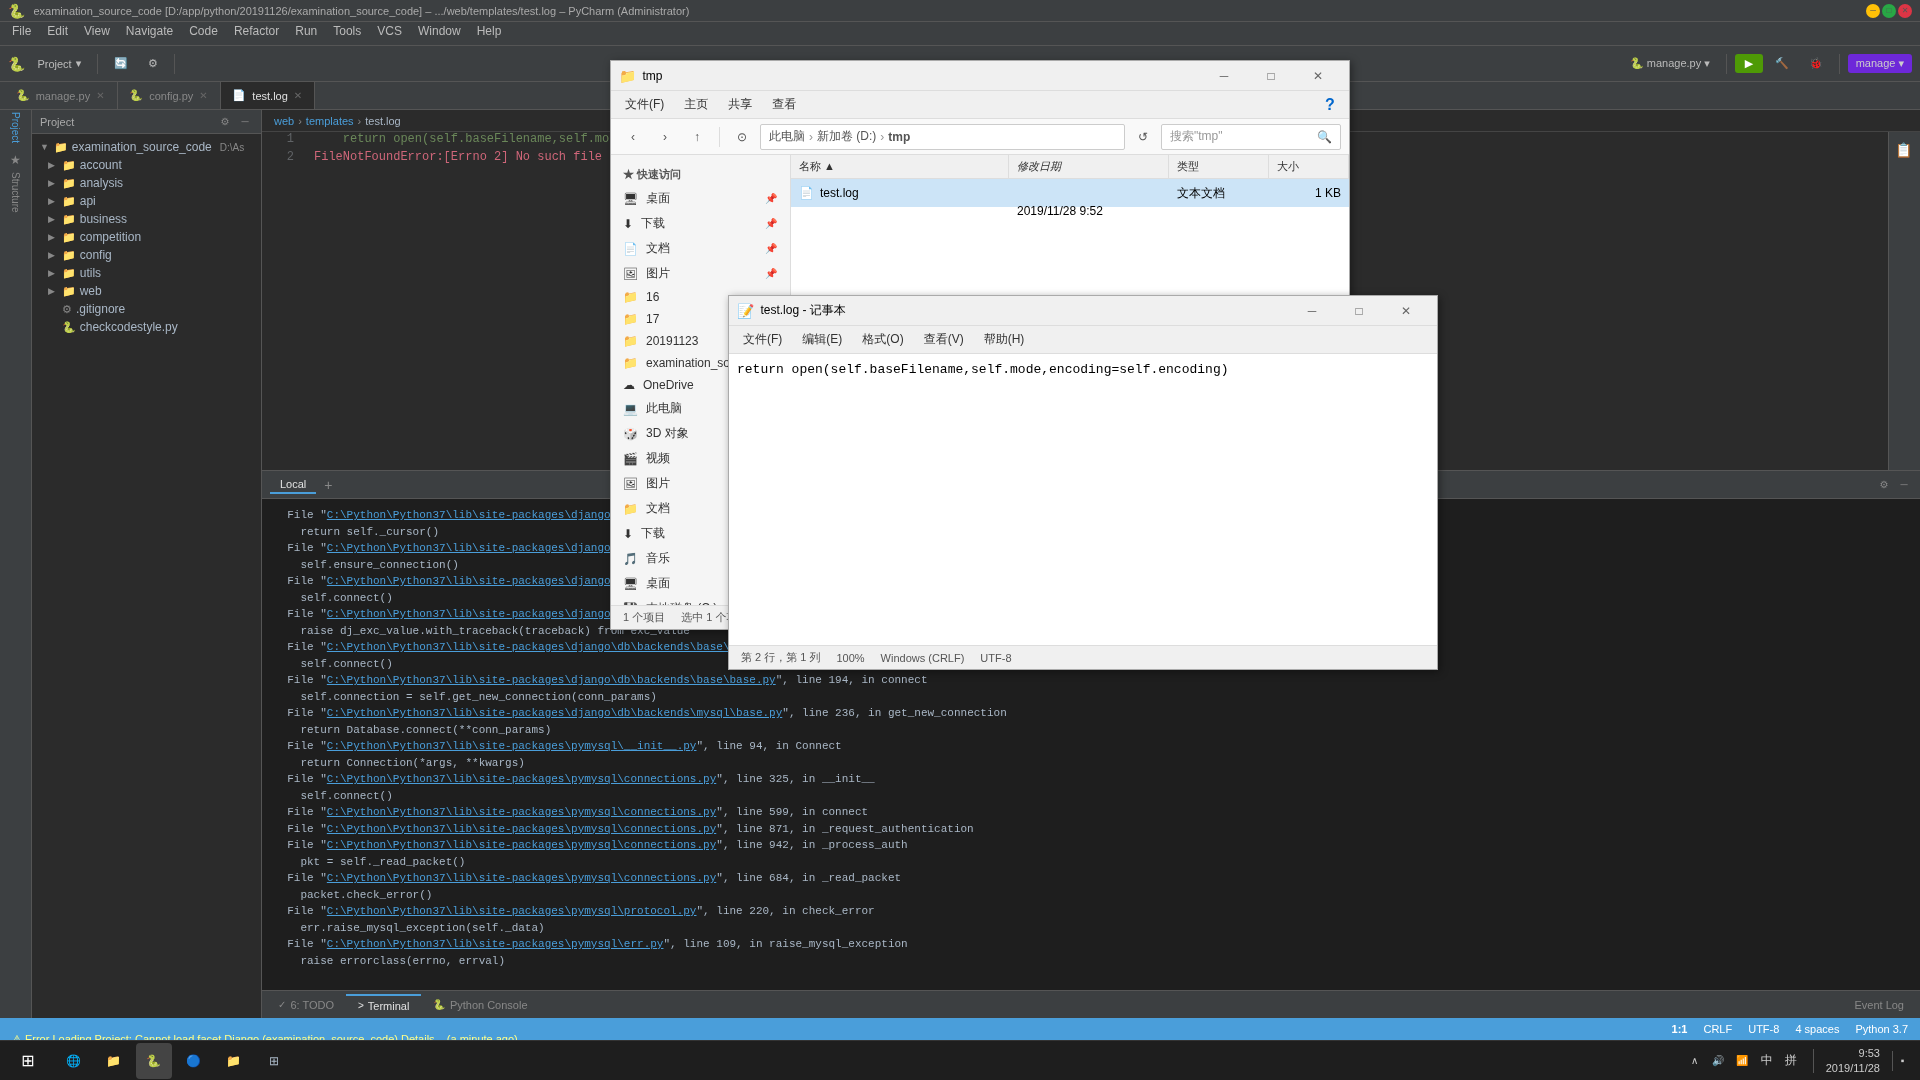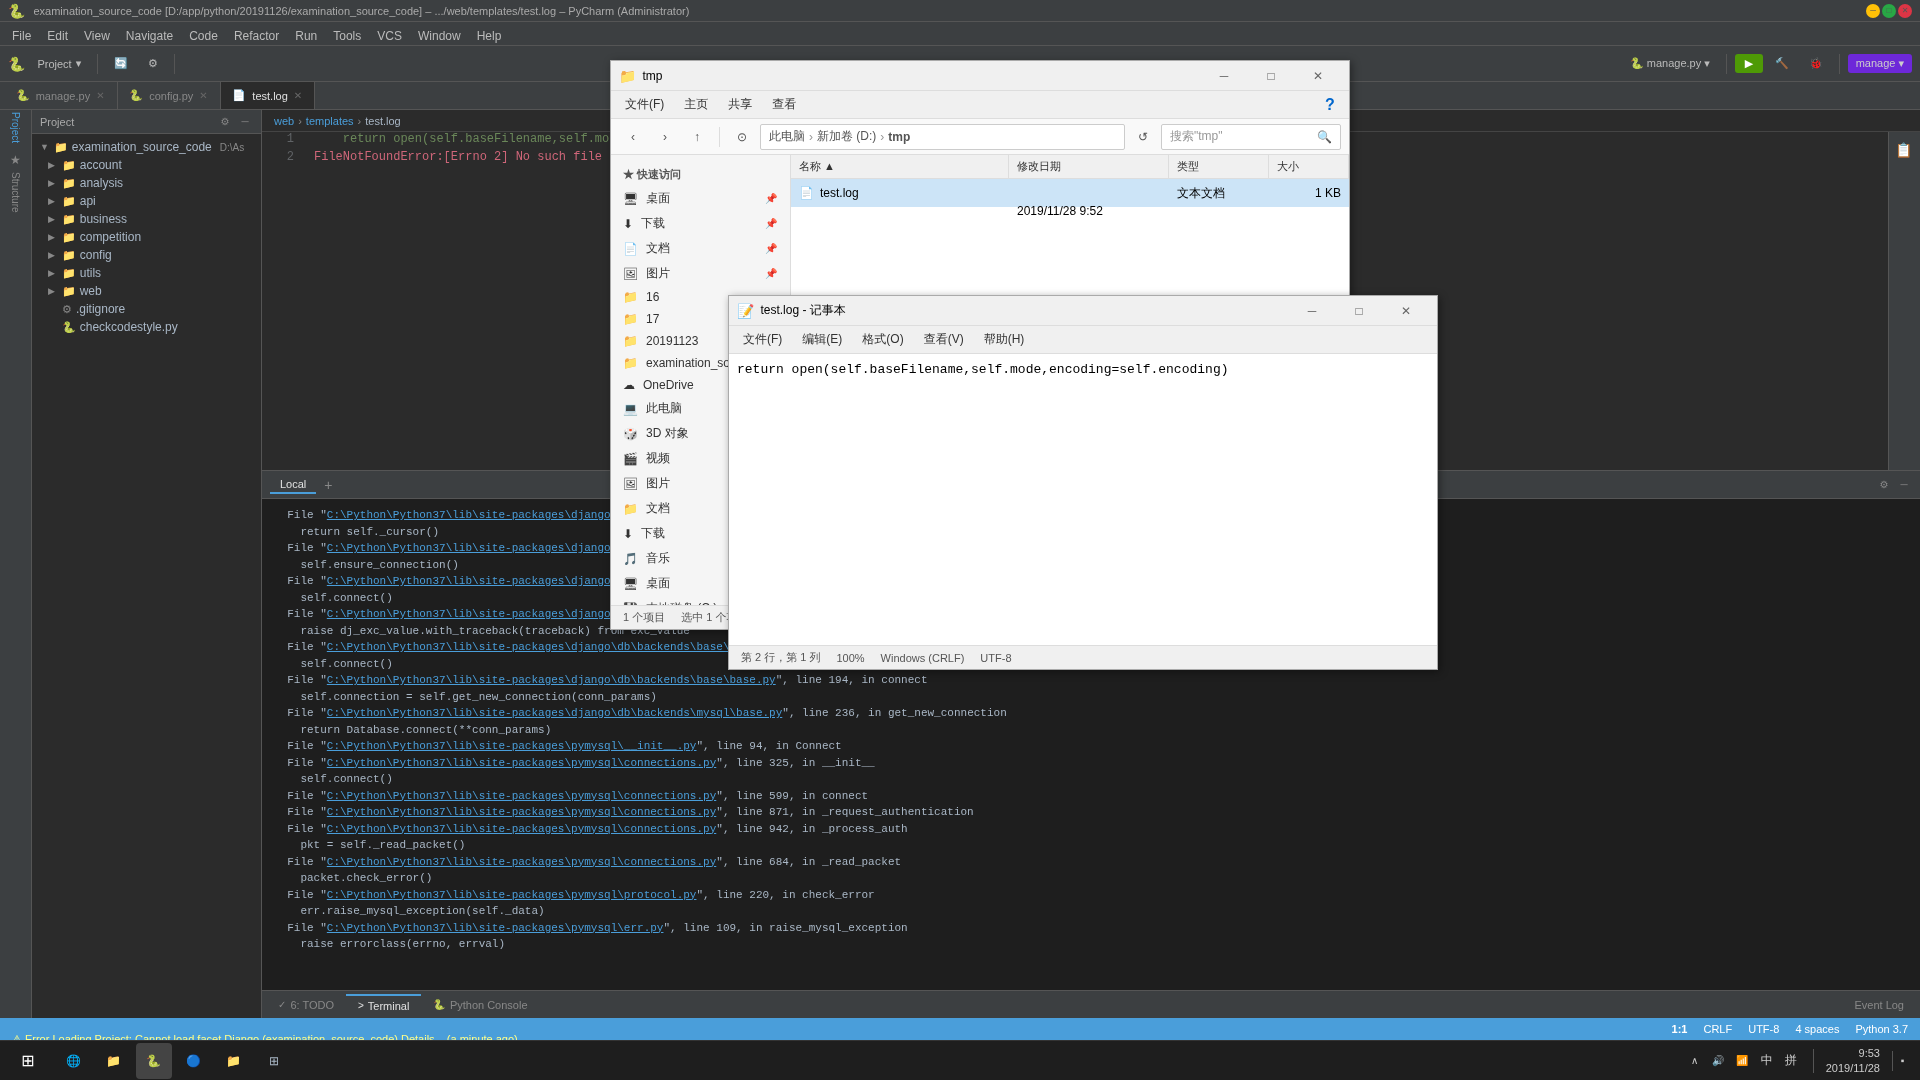--- a/index.html
+++ b/index.html
@@ -27,7 +27,7 @@
     .title-btn.close { background: #dc3545; }
 
     
-    .menu-bar { height: 24px; background: #3c3f41; display: flex; align-items: flex-end; padding: 0 4px; border-bottom: 1px solid #555; font-size: 12px; }
+    .menu-bar { height: 24px; background: #3c3f41; display: flex; align-items: flex-start; padding: 0 4px; border-bottom: 1px solid #555; font-size: 12px; }
     .menu-item { padding: 2px 8px; cursor: pointer; color: #bbb; }
 
     

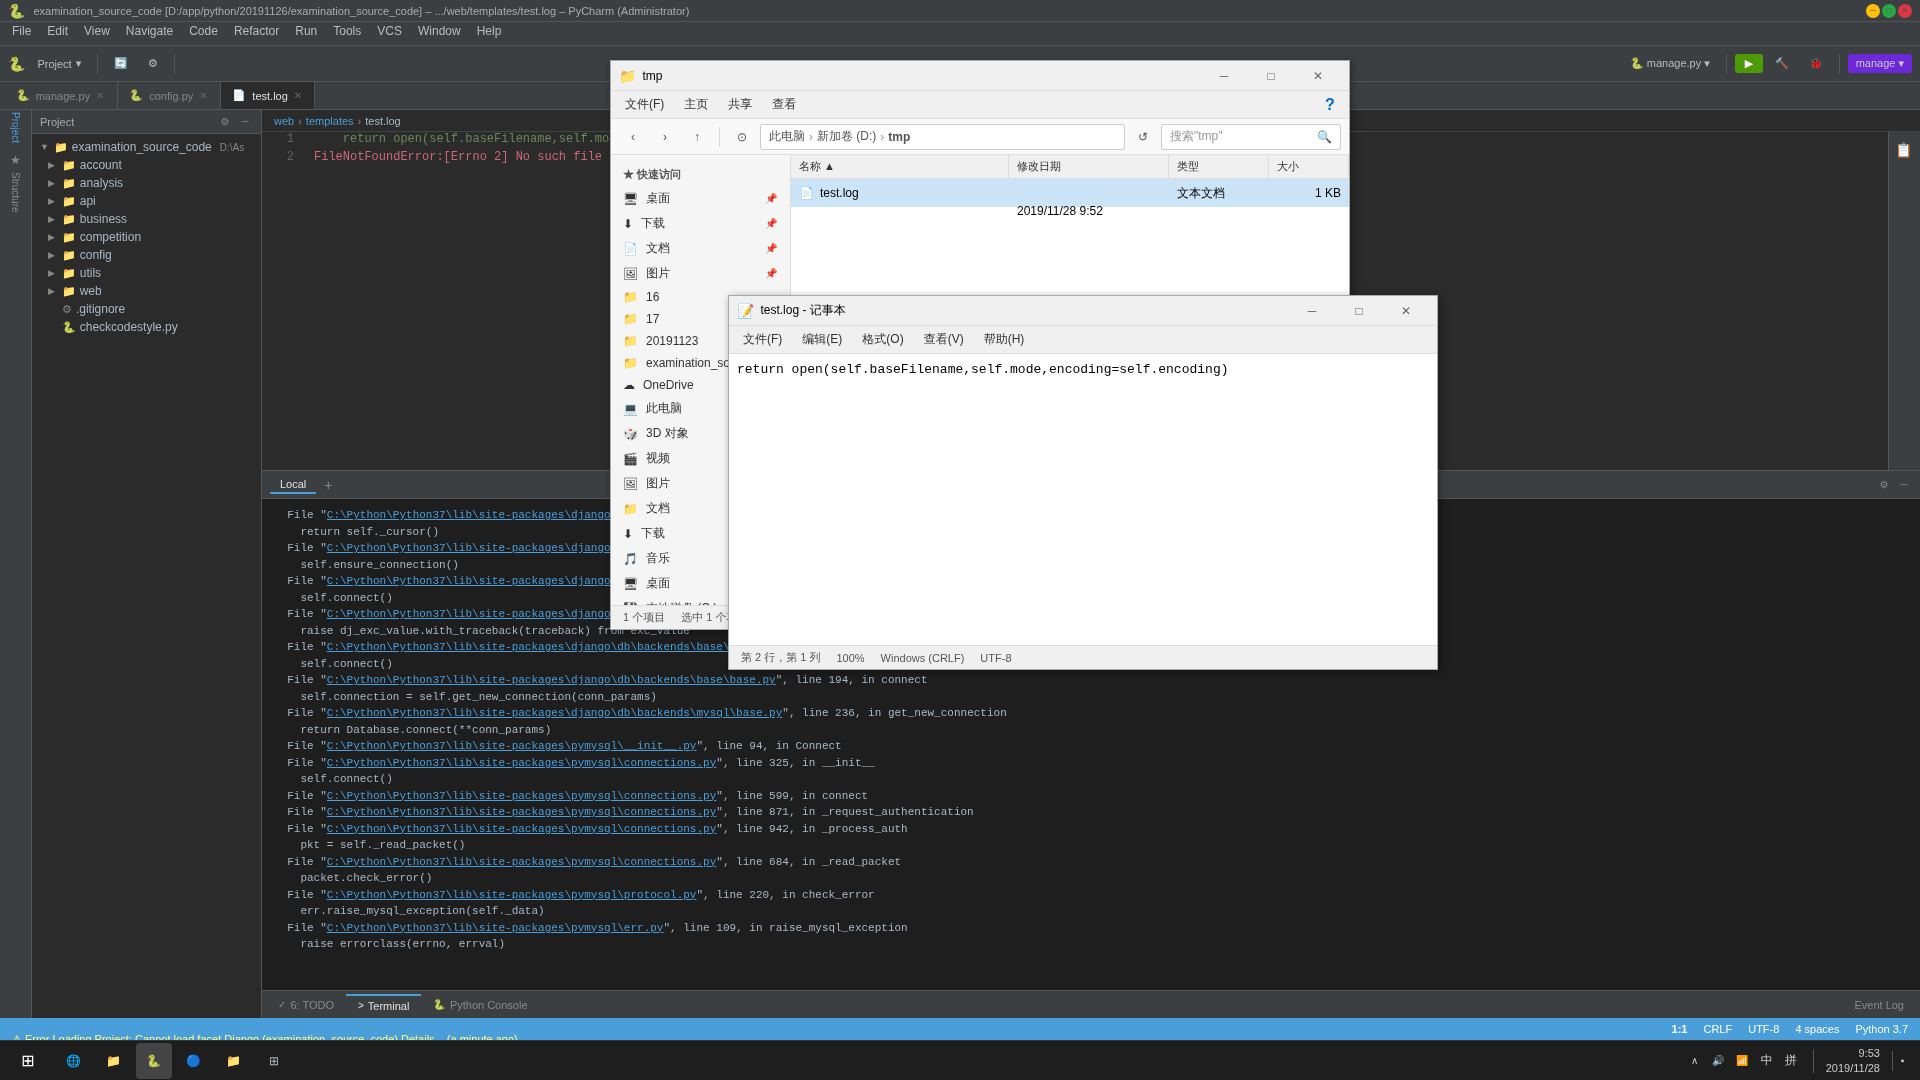--- a/index.html
+++ b/index.html
@@ -120,7 +120,7 @@
     .fe-column-header { height: 24px; background: #f0f0f0; display: flex; align-items: center; border-bottom: 1px solid #ddd; font-size: 11px; color: #333; }
     .fe-col { padding: 0 8px; cursor: pointer; display: flex; align-items: center; gap: 4px; border-right: 1px solid #ddd; height: 100%; }
     .fe-col.name { flex: 1; }
-    .fe-col.date { width: 160px; }
+    .fe-col.date { width: 160px; font-style: italic; }
     .fe-col.type { width: 100px; }
     .fe-col.size { width: 80px; }
     .fe-file-row { height: 28px; display: flex; align-items: center; cursor: pointer; }

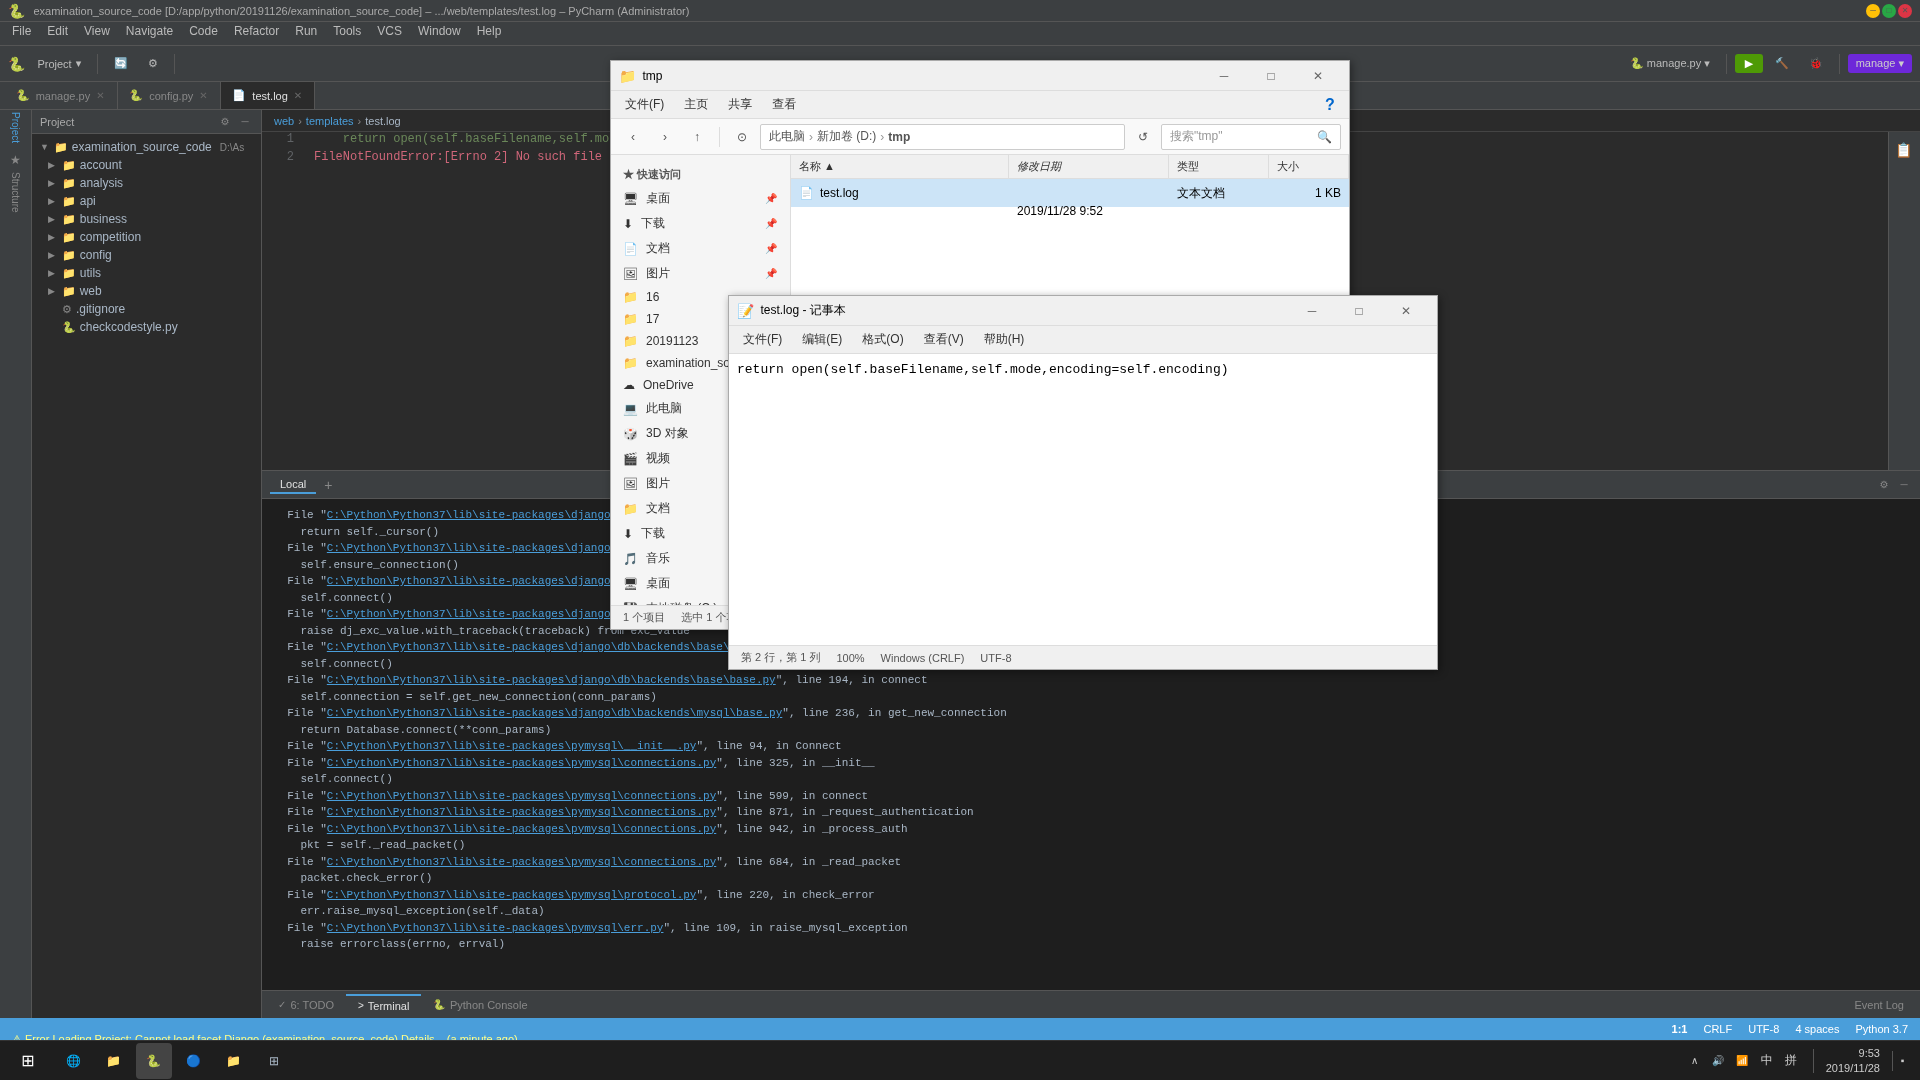--- a/index.html
+++ b/index.html
@@ -364,6 +364,7 @@
           <div class="term-line">
             &nbsp;&nbsp;File "<span class="term-link">C:\Python\Python37\lib\site-packages\pymysql\__init__.py</span>", line 94, in Connect
           </div>
+          <div class="term-line">&nbsp;&nbsp;&nbsp;&nbsp;return Connection(*args, **kwargs)</div>
           <div class="term-line">
             &nbsp;&nbsp;File "<span class="term-link">C:\Python\Python37\lib\site-packages\pymysql\connections.py</span>", line 325, in __init__
           </div>

